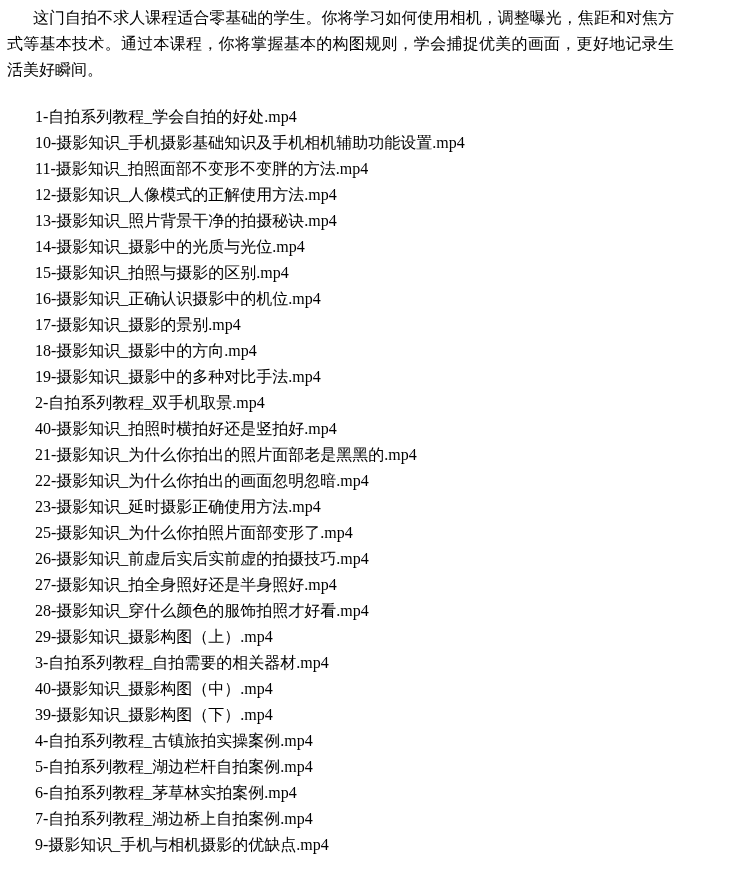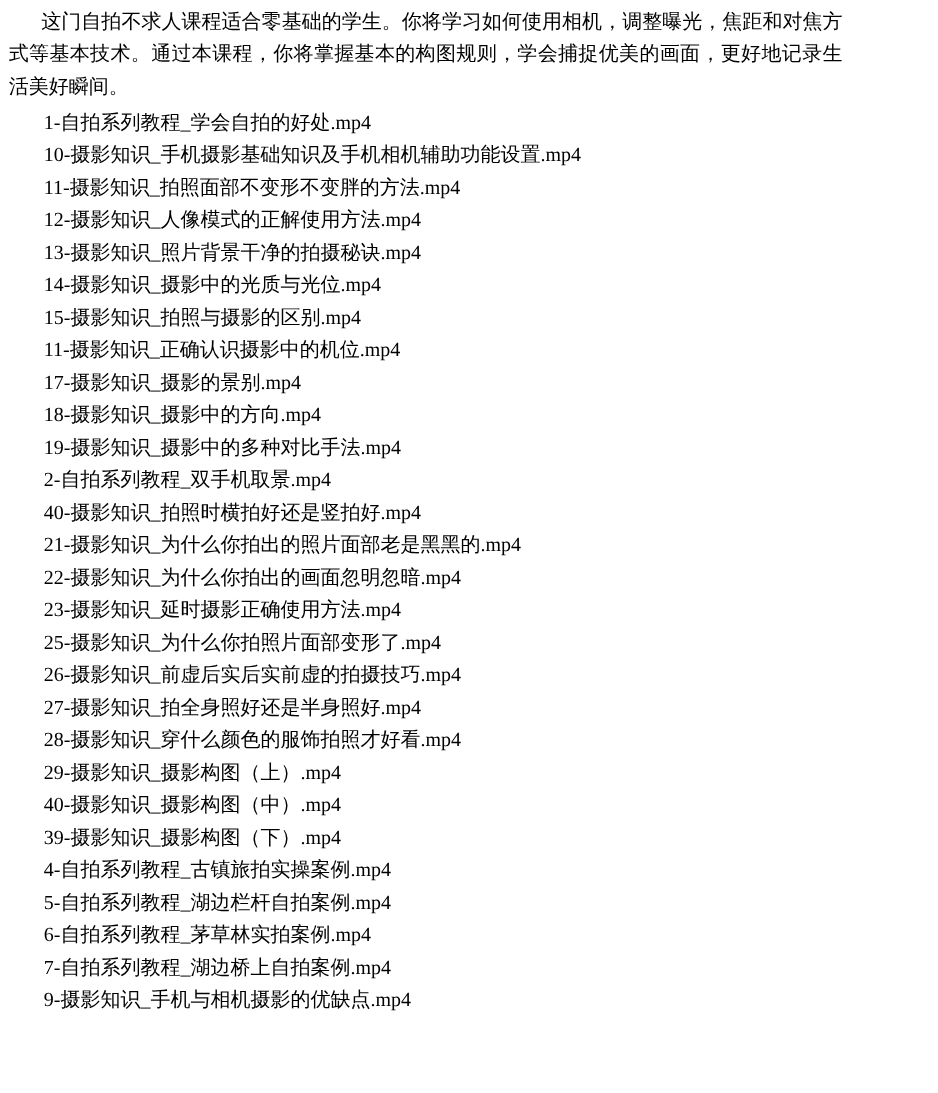--- a/index.html
+++ b/index.html
@@ -28,7 +28,7 @@
     letter-spacing: 0;
   }
   .file-list {
-    margin-top: 3px;
+    margin-top: 21px;
   }
   .file-item {
     line-height: 26px;

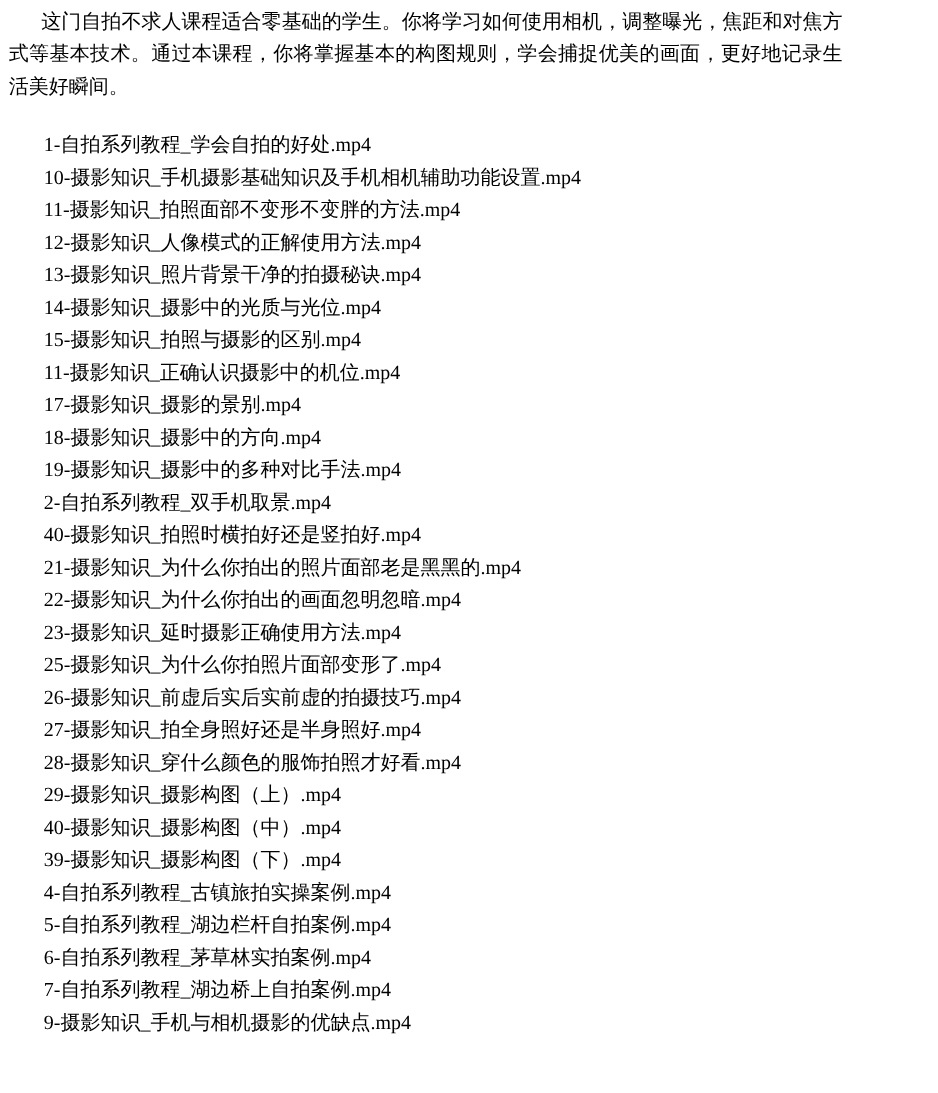--- a/index.html
+++ b/index.html
@@ -50,7 +50,7 @@
       <div class="file-item">13-摄影知识_照片背景干净的拍摄秘诀.mp4</div>
       <div class="file-item">14-摄影知识_摄影中的光质与光位.mp4</div>
       <div class="file-item">15-摄影知识_拍照与摄影的区别.mp4</div>
-      <div class="file-item">11-摄影知识_正确认识摄影中的机位.mp4</div>
+      <div class="file-item">16-摄影知识_正确认识摄影中的机位.mp4</div>
       <div class="file-item">17-摄影知识_摄影的景别.mp4</div>
       <div class="file-item">18-摄影知识_摄影中的方向.mp4</div>
       <div class="file-item">19-摄影知识_摄影中的多种对比手法.mp4</div>

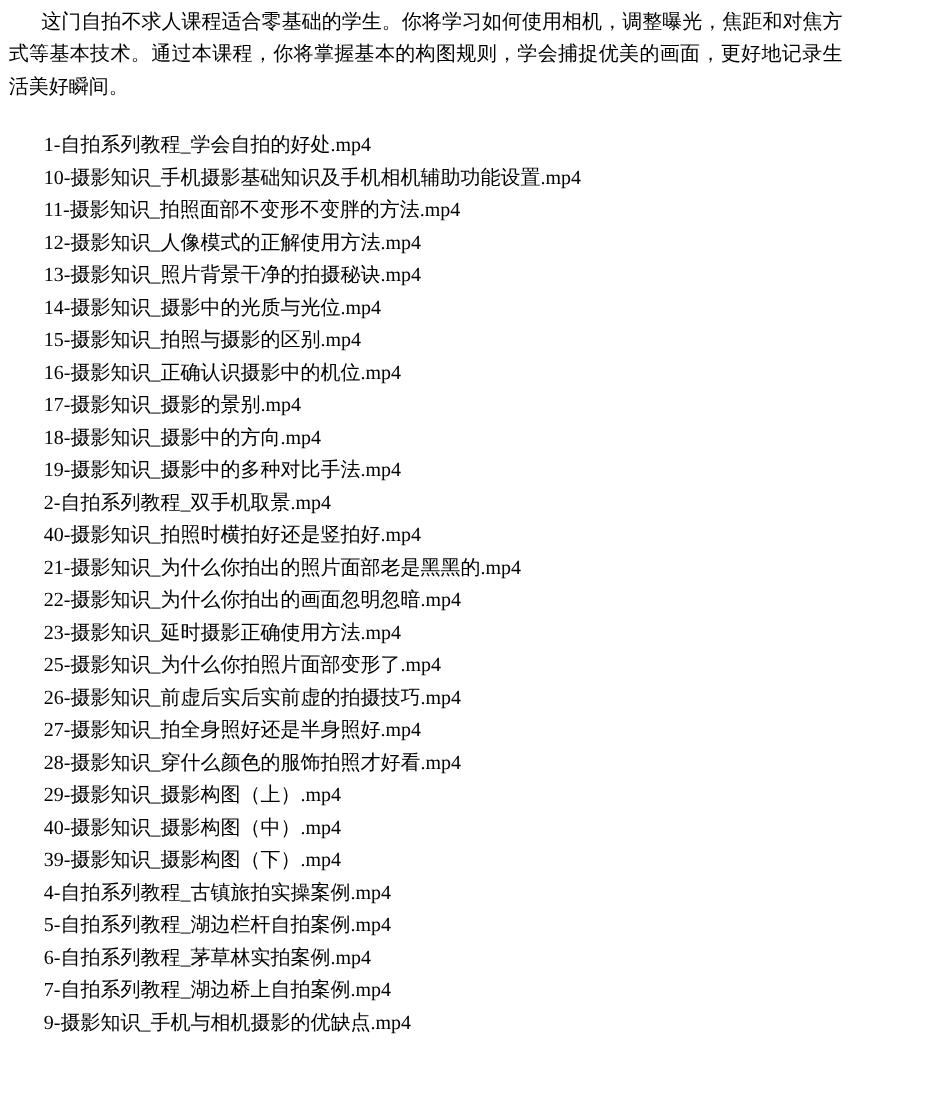--- a/index.html
+++ b/index.html
@@ -64,6 +64,7 @@
       <div class="file-item">27-摄影知识_拍全身照好还是半身照好.mp4</div>
       <div class="file-item">28-摄影知识_穿什么颜色的服饰拍照才好看.mp4</div>
       <div class="file-item">29-摄影知识_摄影构图（上）.mp4</div>
+      <div class="file-item">3-自拍系列教程_自拍需要的相关器材.mp4</div>
       <div class="file-item">40-摄影知识_摄影构图（中）.mp4</div>
       <div class="file-item">39-摄影知识_摄影构图（下）.mp4</div>
       <div class="file-item">4-自拍系列教程_古镇旅拍实操案例.mp4</div>

